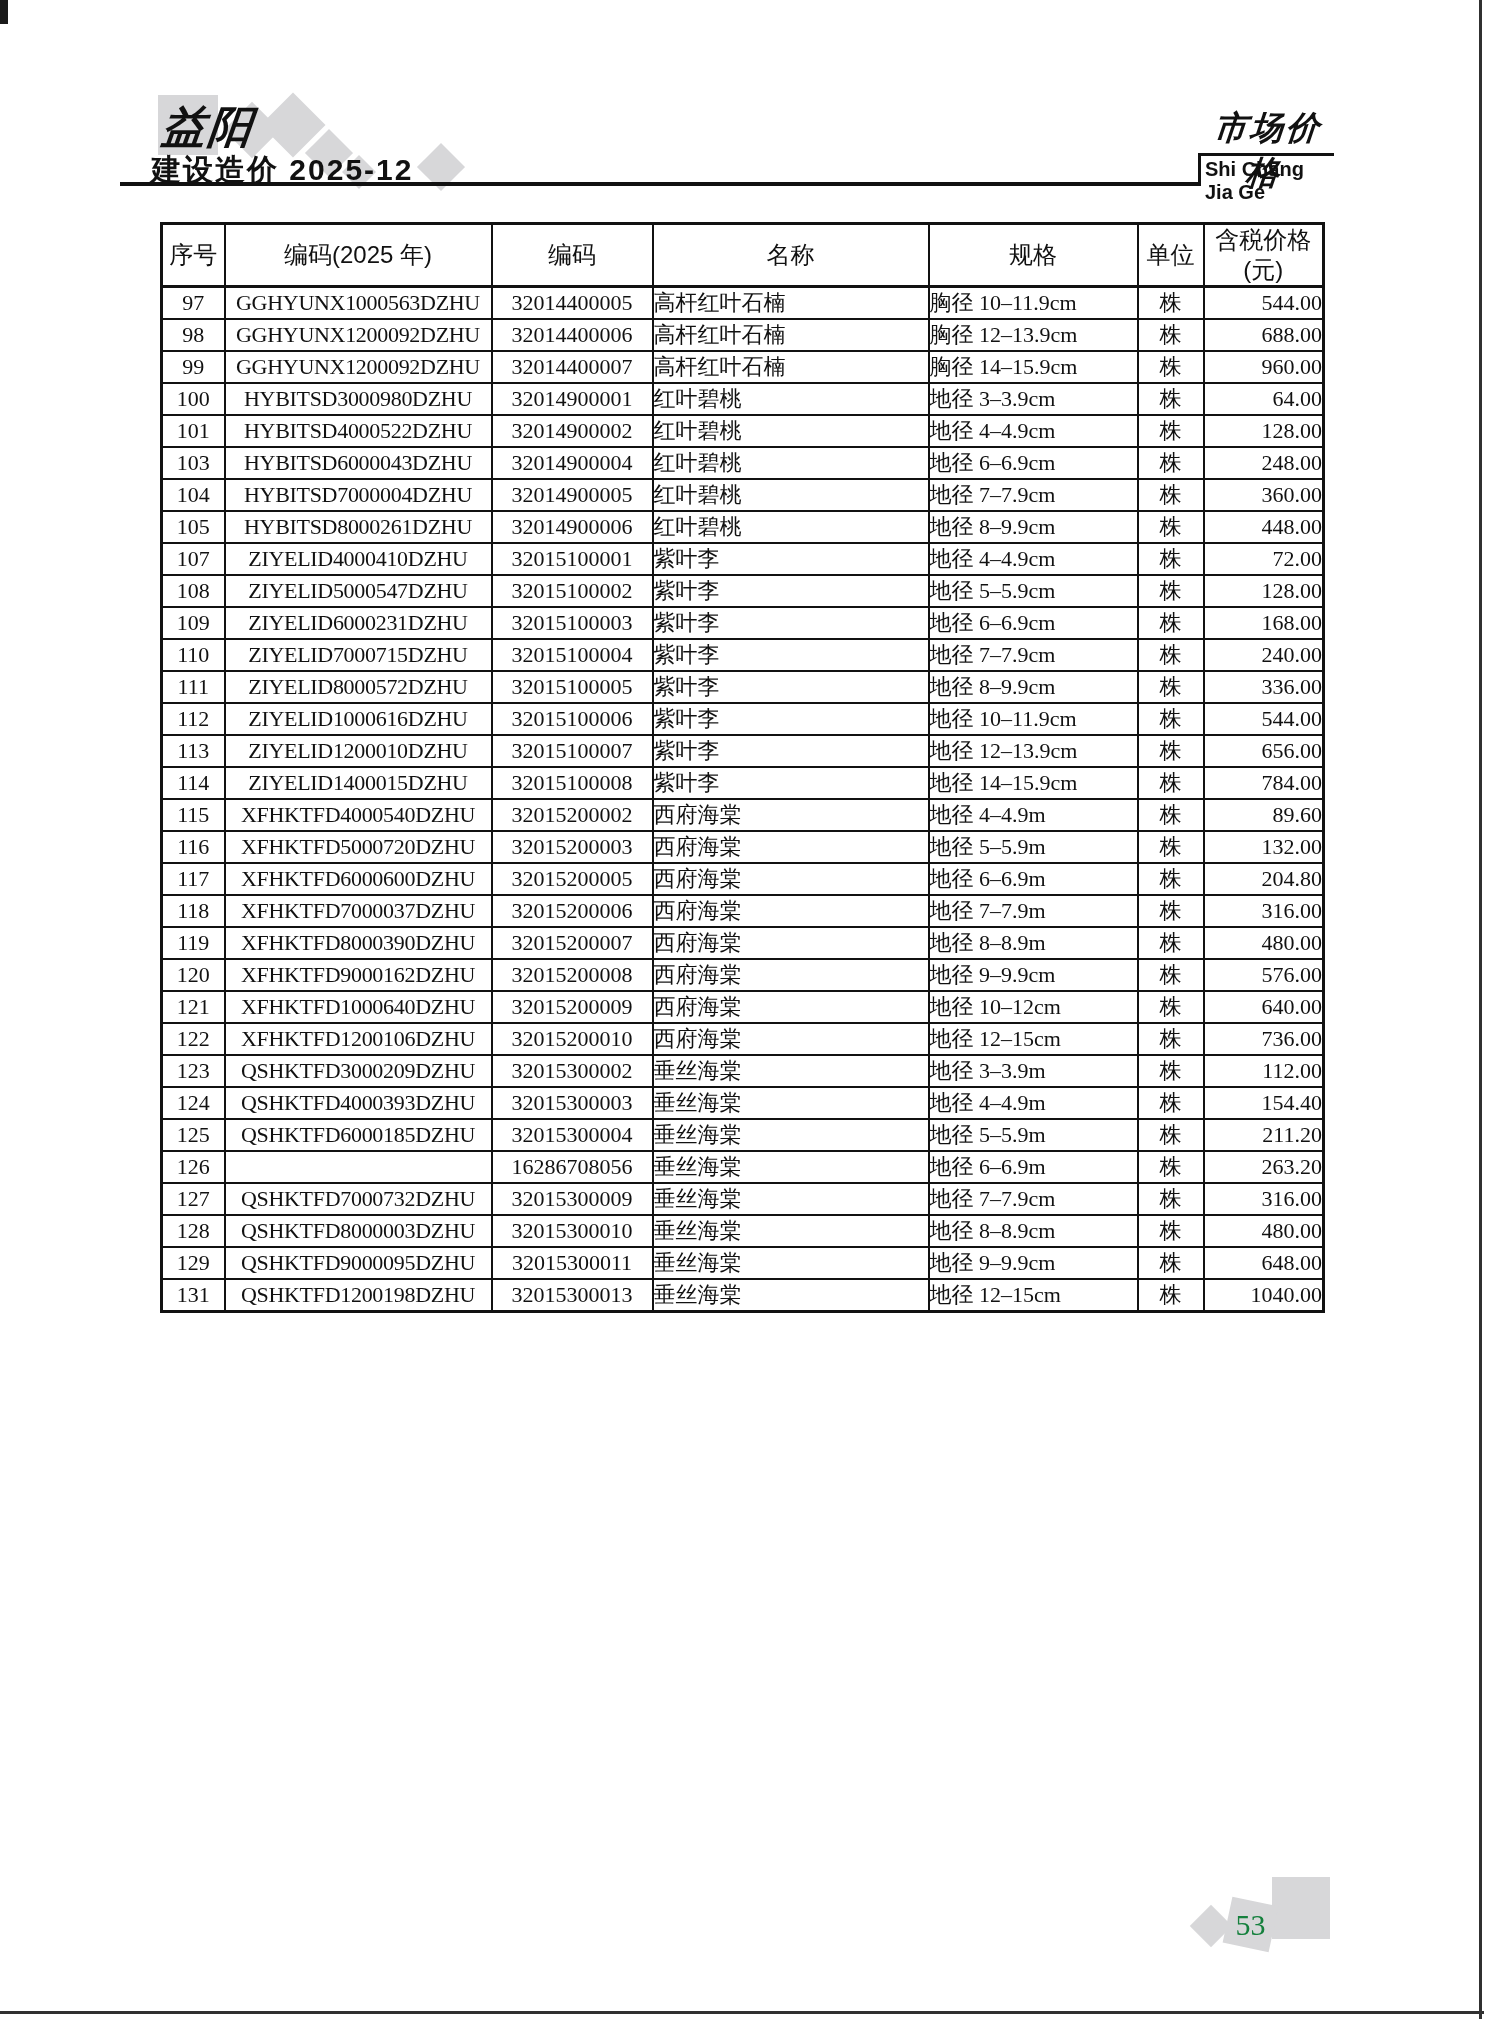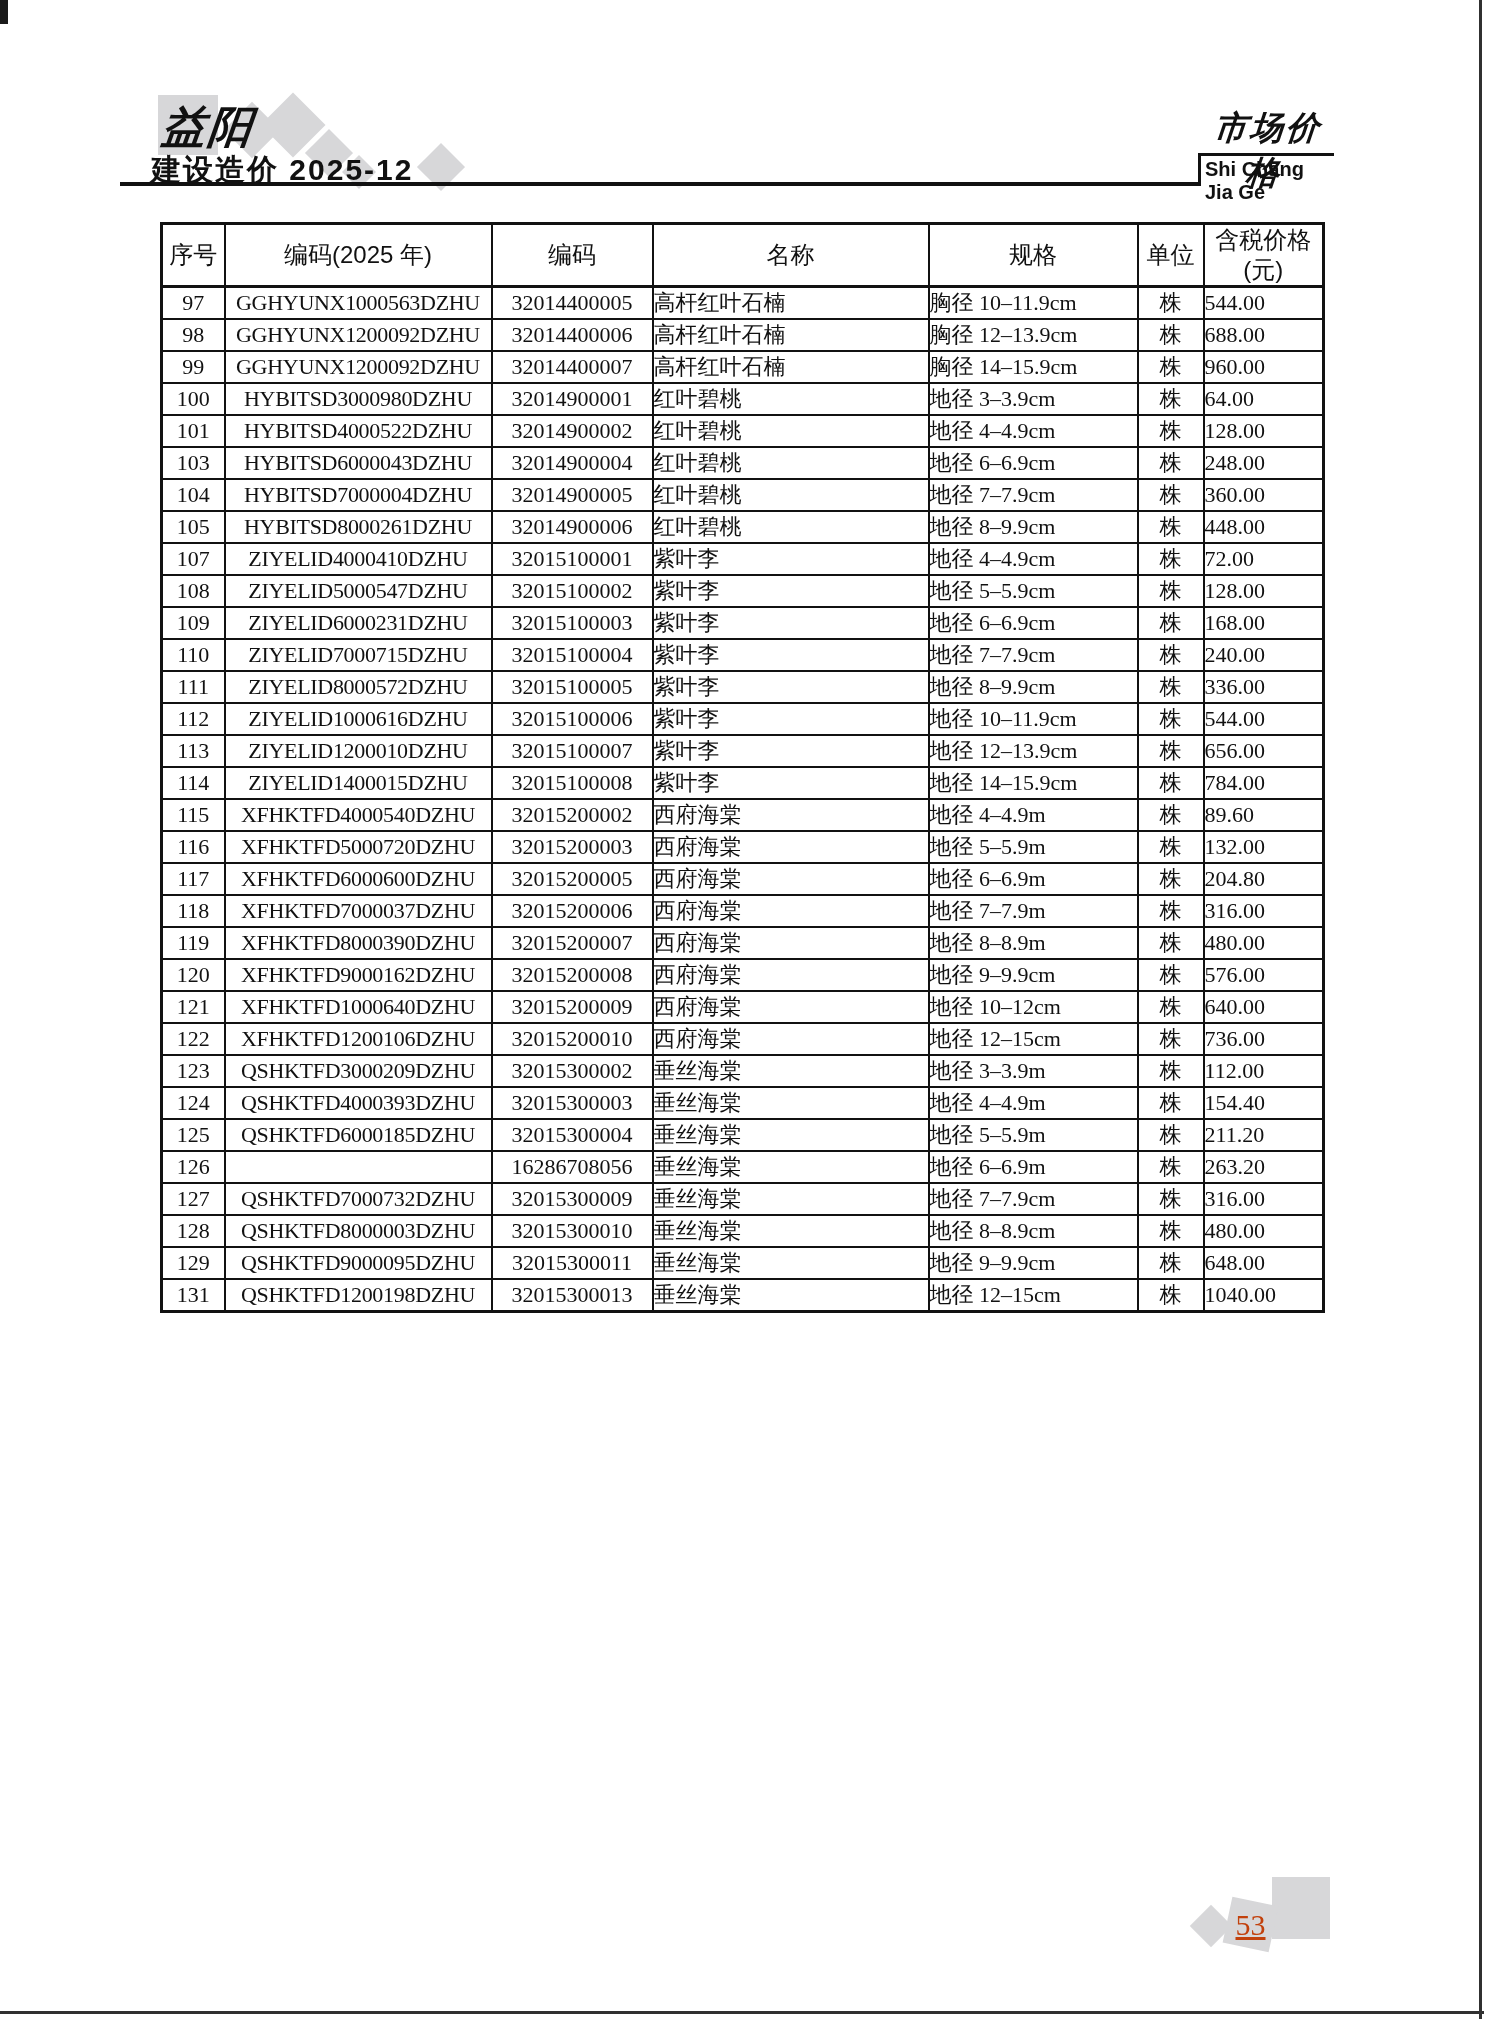--- a/index.html
+++ b/index.html
@@ -65,7 +65,7 @@
   td.c-name{text-align:left;padding-left:8px;}
   td.c-spec{text-align:left;padding-left:10px;}
   td.c-unit{text-align:center;}
-  td.c-price{text-align:left;}
+  td.c-price{text-align:right;}
 
   
   .f-square-big{position:absolute;left:1272px;top:1877px;width:58px;height:62px;background:#d7d7d9;z-index:1;}

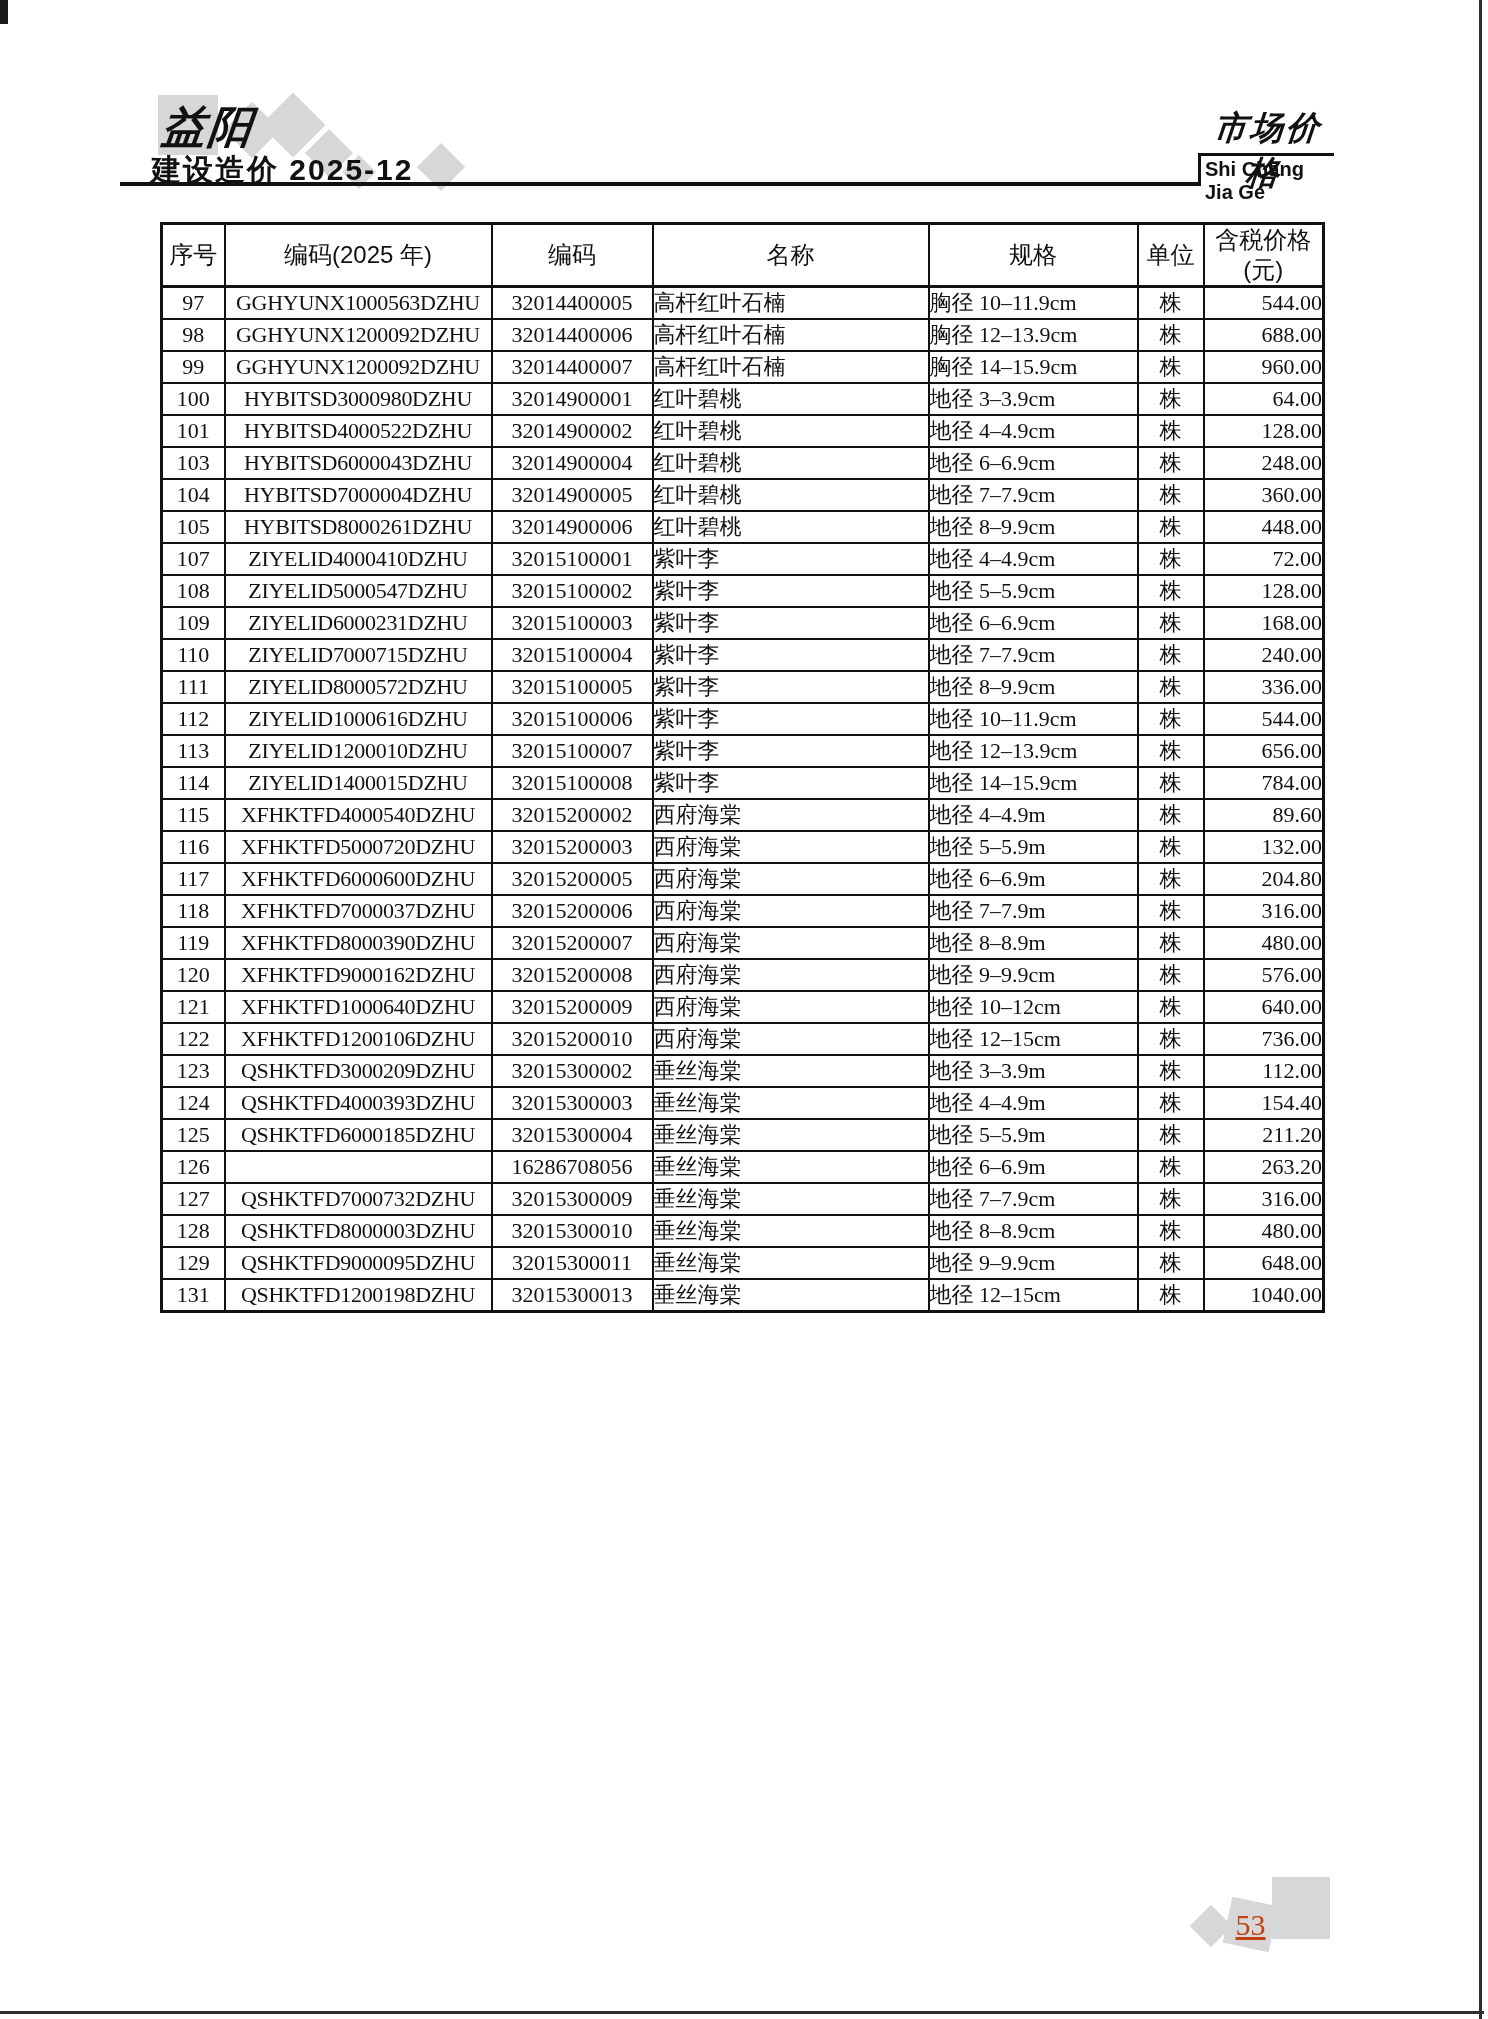--- a/index.html
+++ b/index.html
@@ -72,7 +72,7 @@
   .f-tile{position:absolute;left:1227px;top:1901px;width:47px;height:47px;background:#d7d7d9;transform:rotate(12deg);z-index:2;}
   .f-page-num{
     position:absolute;left:1227px;top:1908px;width:47px;text-align:center;
-    font-size:30px;color:#c2410c;z-index:3;font-family:"Liberation Serif", serif;text-decoration:underline;
+    font-size:30px;color:#15803d;z-index:3;font-family:"Liberation Serif", serif;
   }
   .f-diamond-small{position:absolute;left:1196px;top:1911px;width:30px;height:30px;background:#d7d7d9;transform:rotate(45deg);z-index:1;}
 </style>

